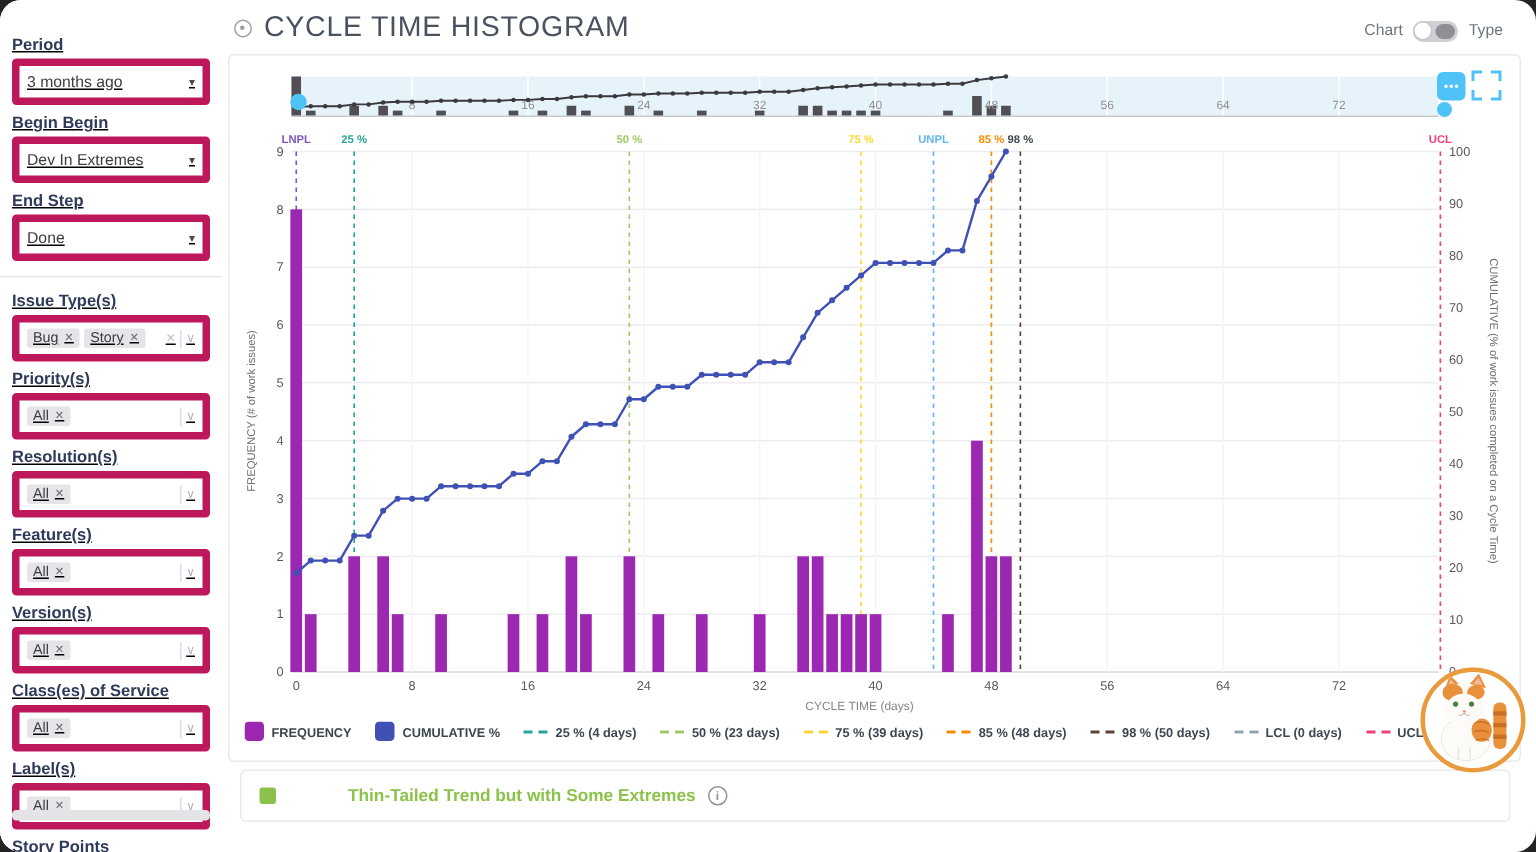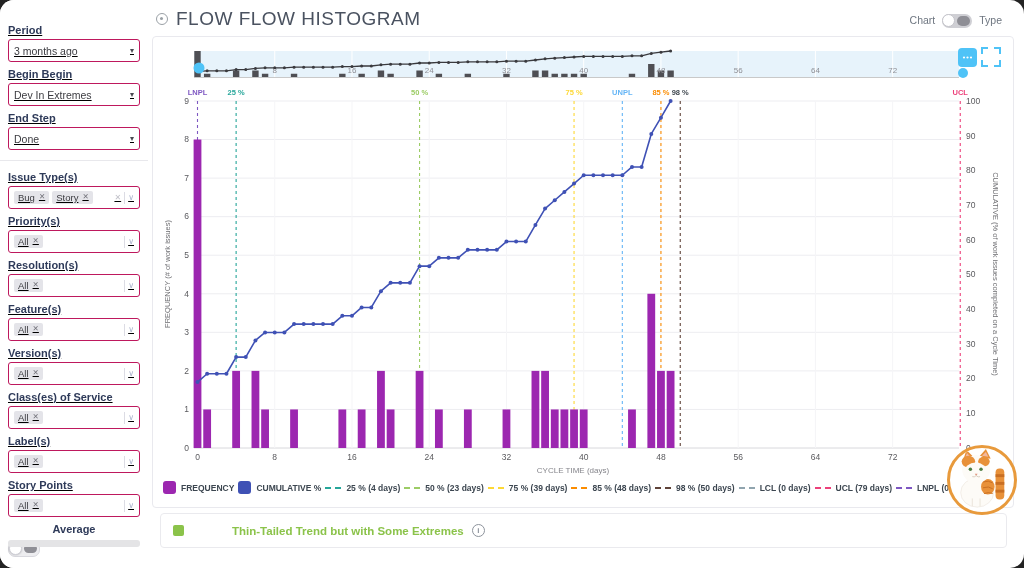--- a/index.html
+++ b/index.html
@@ -169,7 +169,7 @@
 
   <div class="header-title">
     <span class="target-icon"></span>
-    <span class="title-text">FLOW FLOW HISTOGRAM</span>
+    <span class="title-text">CYCLE TIME HISTOGRAM</span>
   </div>
 
   <div class="view-toggle">

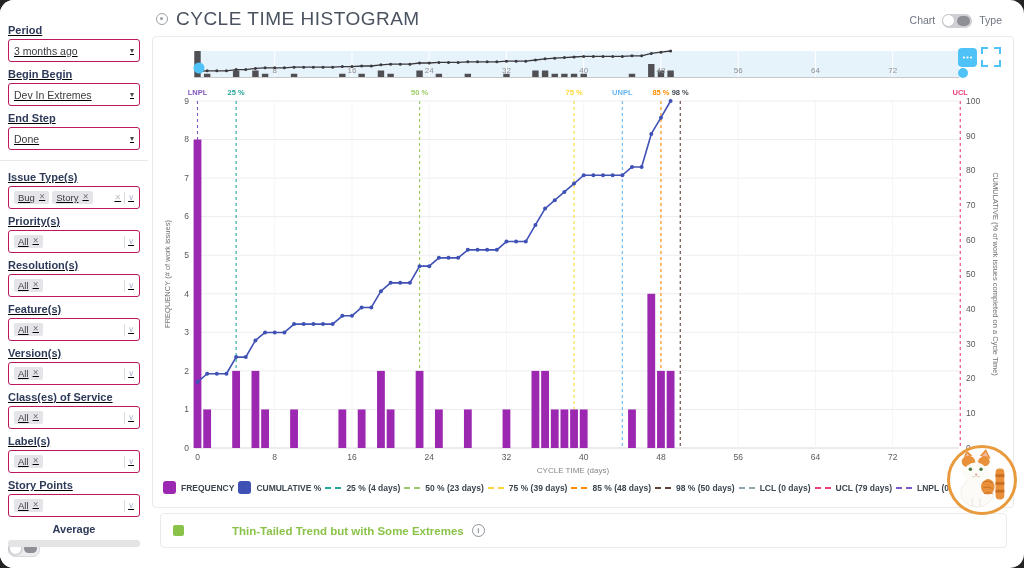--- a/index.html
+++ b/index.html
@@ -10,7 +10,7 @@
   #sidebar-fields{padding:24px 8px 0 8px;text-decoration:underline;}
   .field{margin-bottom:6px;}
   .flabel{font-size:11px;font-weight:bold;color:#2e3a59;margin-bottom:3px;}
-  .control{height:21px;border:1px solid #be185d;border-radius:3px;background:#fff;display:flex;align-items:center;padding:0 5px;font-size:10.5px;color:#3b3b40;gap:3px;}
+  .control{height:21px;border:5px solid #be185d;border-radius:3px;background:#fff;display:flex;align-items:center;padding:0 5px;font-size:10.5px;color:#3b3b40;gap:3px;}
   .control .val{flex:1 1 auto;white-space:nowrap;overflow:hidden;}
   .sel-arrow{color:#4a4a52;font-size:8px;}
   .chip{background:#e4e4e9;border-radius:2px;padding:1px 4px;font-size:9.5px;color:#3b3b40;display:inline-flex;gap:4px;white-space:nowrap;}

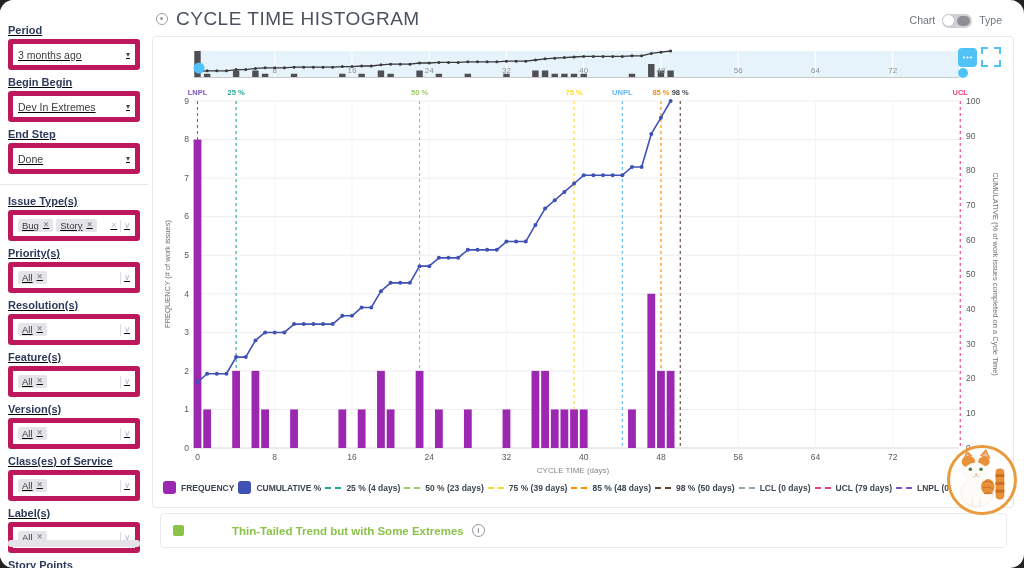--- a/index.html
+++ b/index.html
@@ -42,7 +42,7 @@
   .chart-card{position:absolute;left:152px;top:36px;width:862px;height:472px;border:1px solid #e9e9ee;border-radius:4px;background:#fff;box-sizing:border-box;}
   #chart-svg{position:absolute;left:0;top:0;}
   #chart-svg text{font-family:"Liberation Sans",sans-serif;}
-  #legend-row{position:absolute;left:10px;top:444px;right:16px;display:flex;align-items:center;gap:4px;flex-wrap:nowrap;overflow:hidden;}
+  #legend-row{position:absolute;left:10px;top:444px;right:16px;display:flex;align-items:center;gap:16px;flex-wrap:nowrap;overflow:hidden;}
   .lg-item{display:flex;align-items:center;gap:5px;font-size:8.5px;font-weight:bold;color:#3c4650;white-space:nowrap;}
   .sw-sq{width:13px;height:13px;border-radius:3px;display:inline-block;}
   .sw-dash{width:16px;height:0;display:inline-block;}

